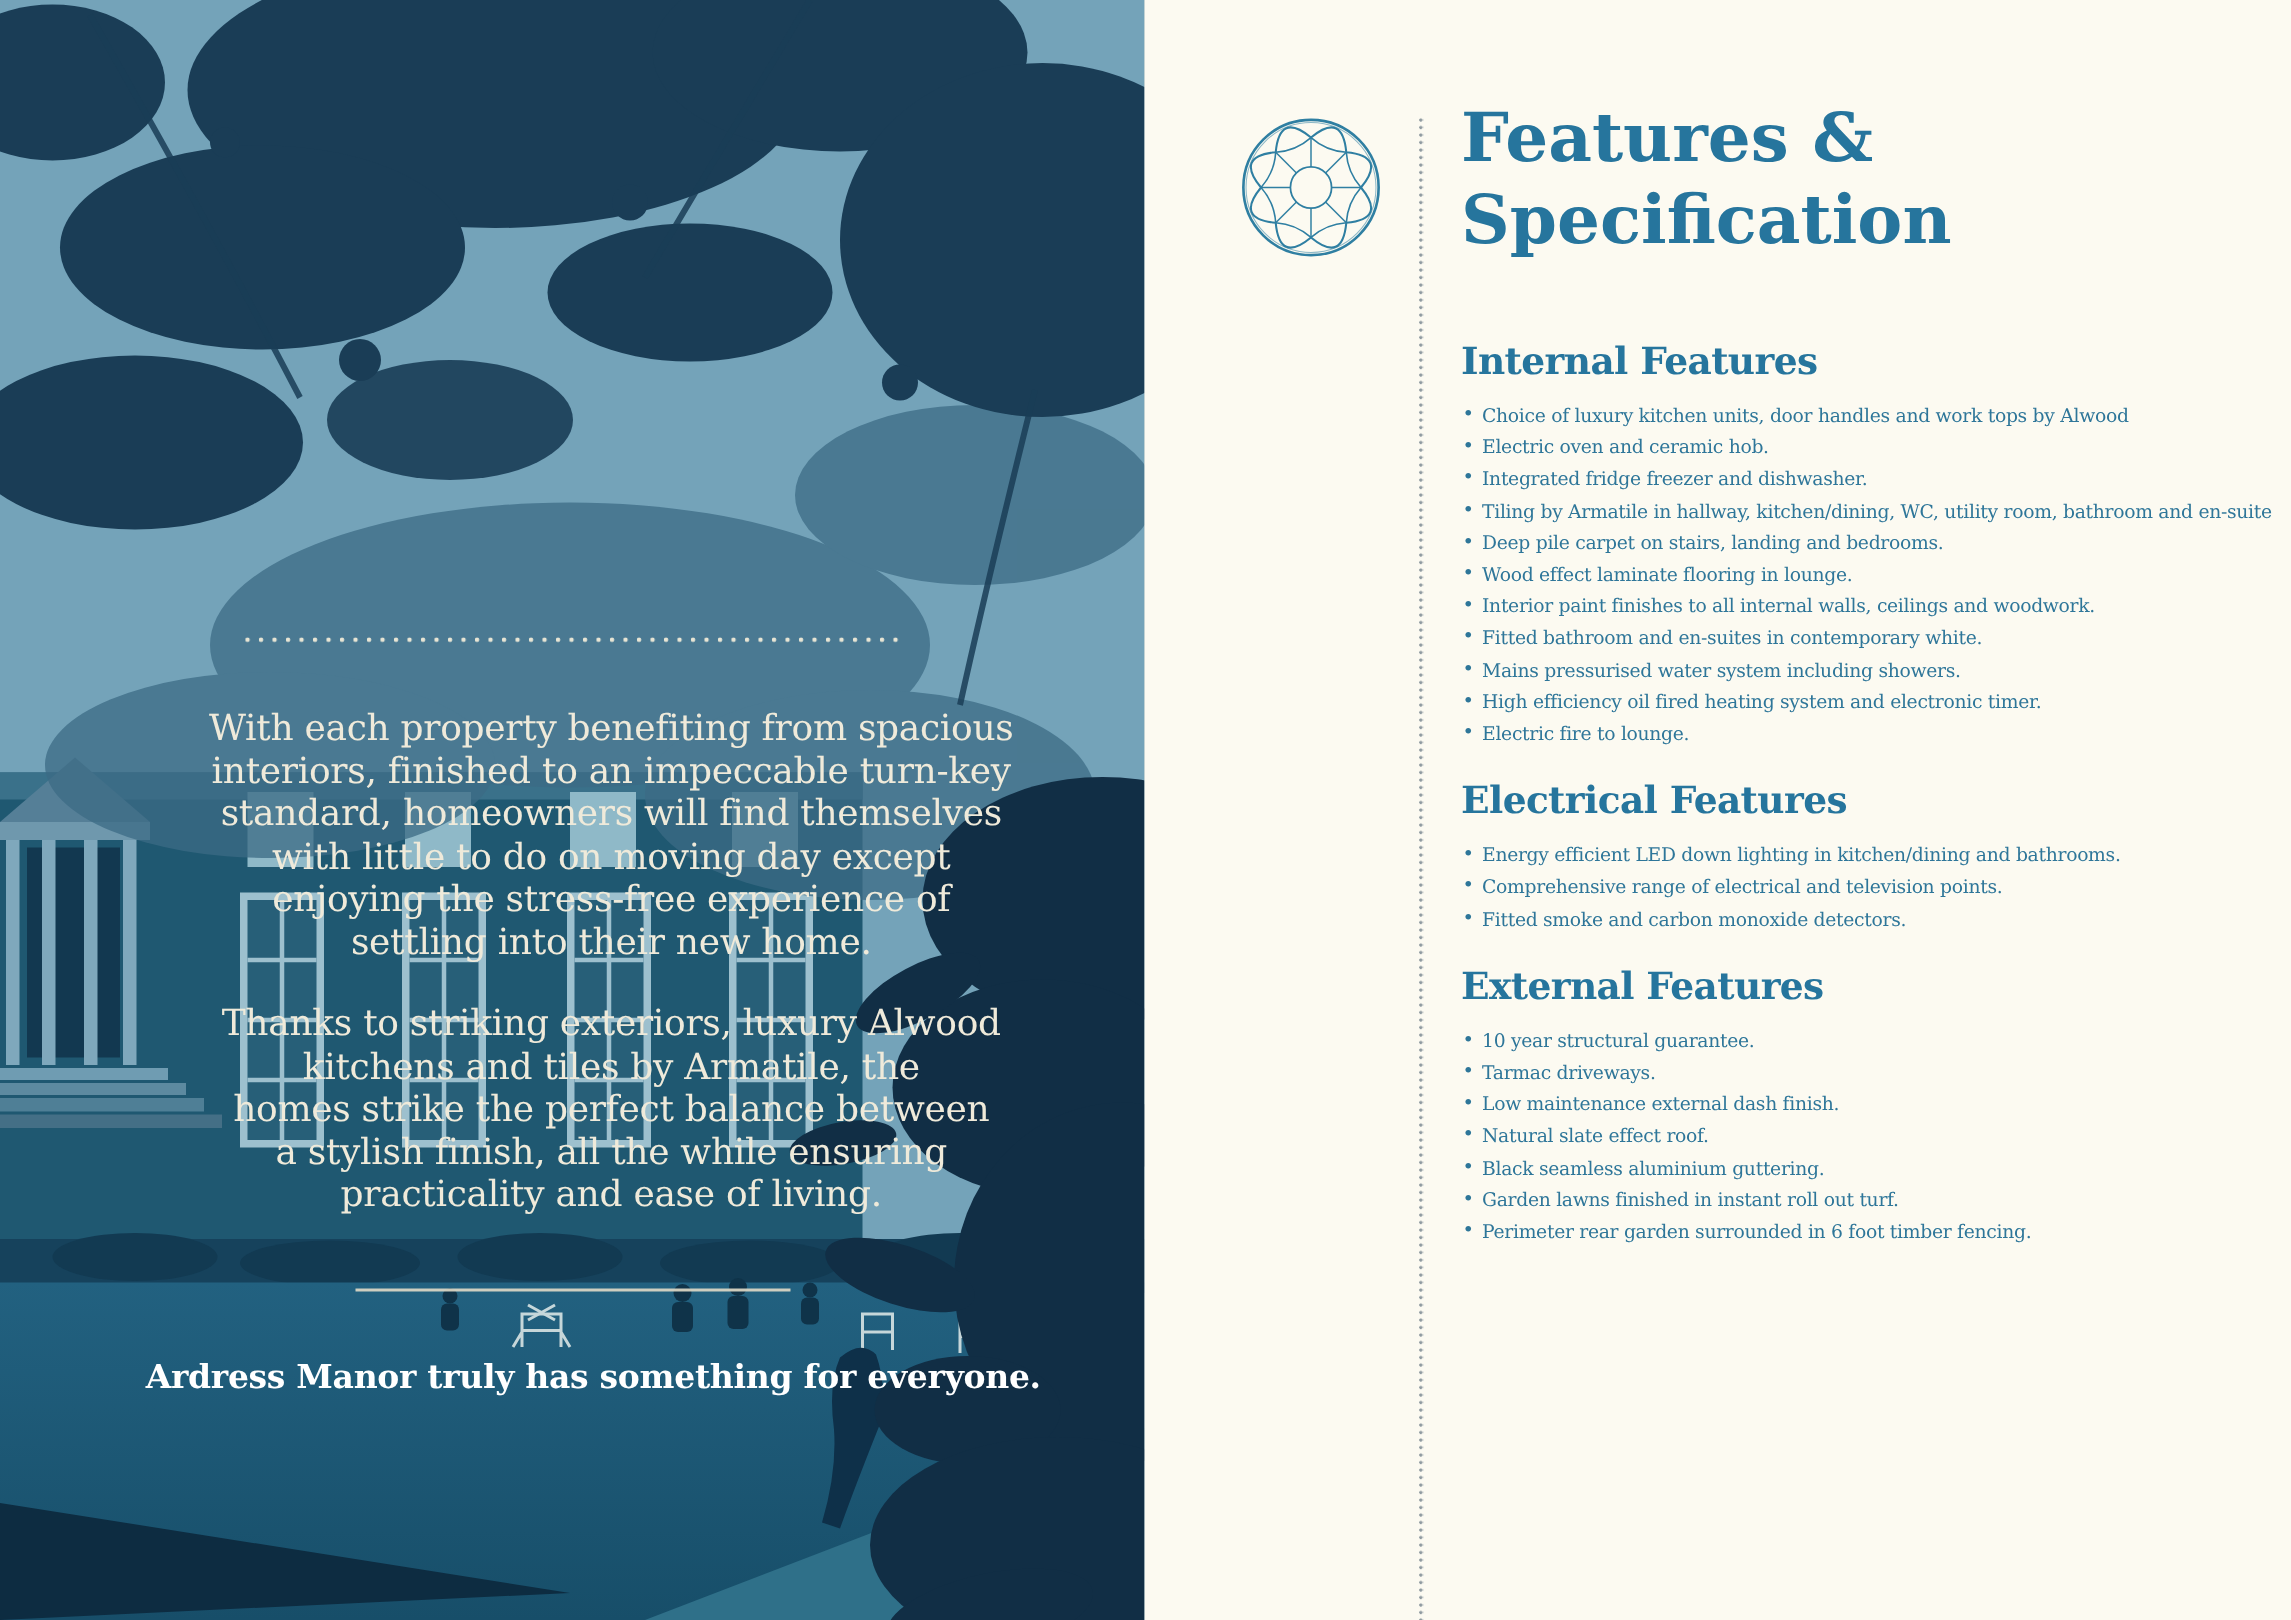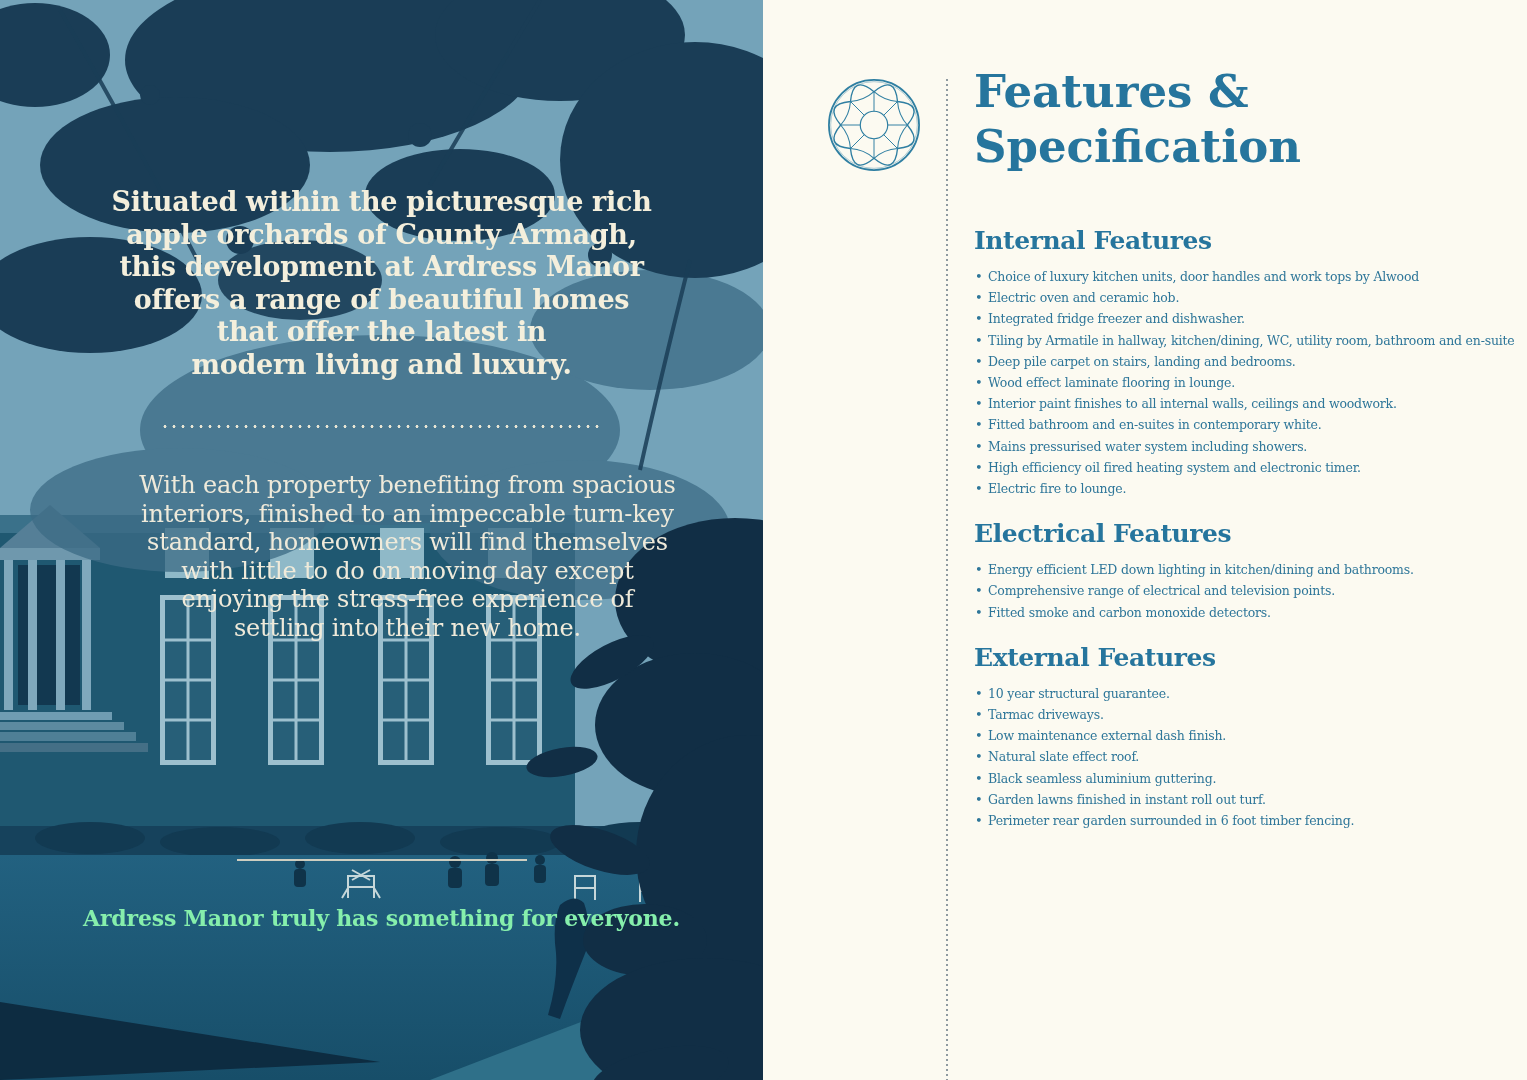--- a/index.html
+++ b/index.html
@@ -199,12 +199,6 @@
     </svg>
 
     <div class="left-content">
-      <p class="headline">Situated within the picturesque rich
-apple orchards of County Armagh,
-this development at Ardress Manor
-offers a range of beautiful homes
-that offer the latest in
-modern living and luxury.</p>
       <div class="dot-sep"></div>
       <p class="body-copy b1">With each property benefiting from spacious
 interiors, finished to an impeccable turn-key

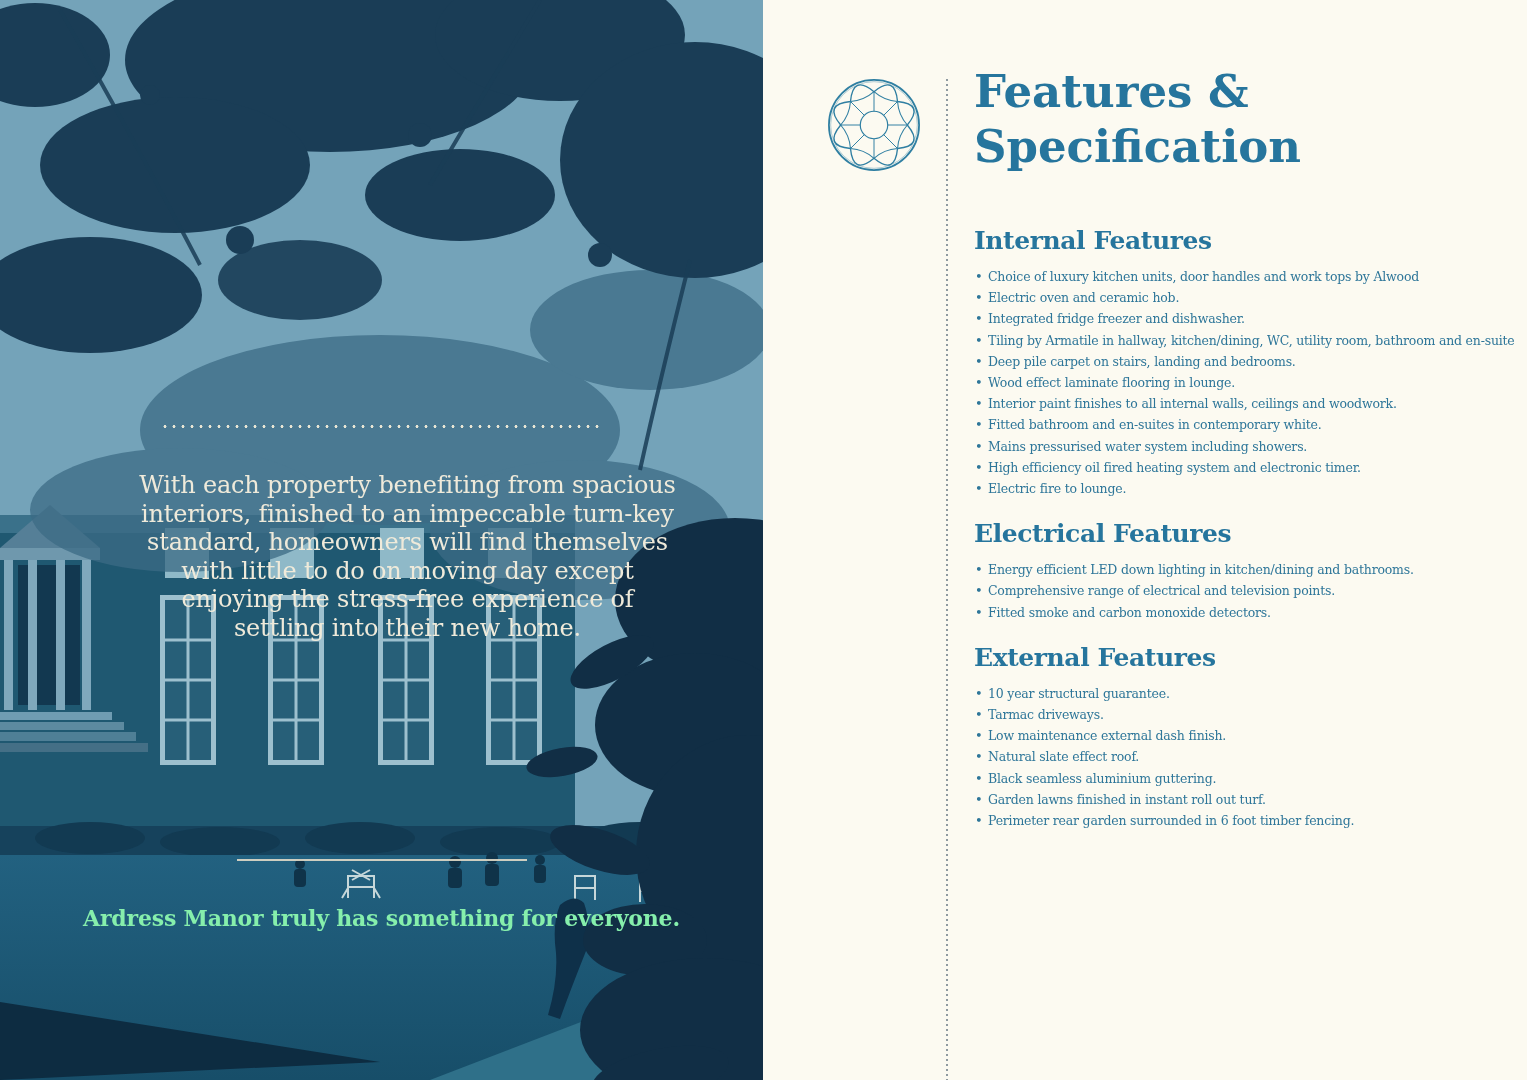--- a/index.html
+++ b/index.html
@@ -206,6 +206,11 @@
 with little to do on moving day except
 enjoying the stress-free experience of
 settling into their new home.</p>
+      <p class="body-copy b2">Thanks to striking exteriors, luxury Alwood
+kitchens and tiles by Armatile, the
+homes strike the perfect balance between
+a stylish finish, all the while ensuring
+practicality and ease of living.</p>
       <div class="line-sep"></div>
       <p class="tagline">Ardress Manor truly has something for everyone.</p>
     </div>

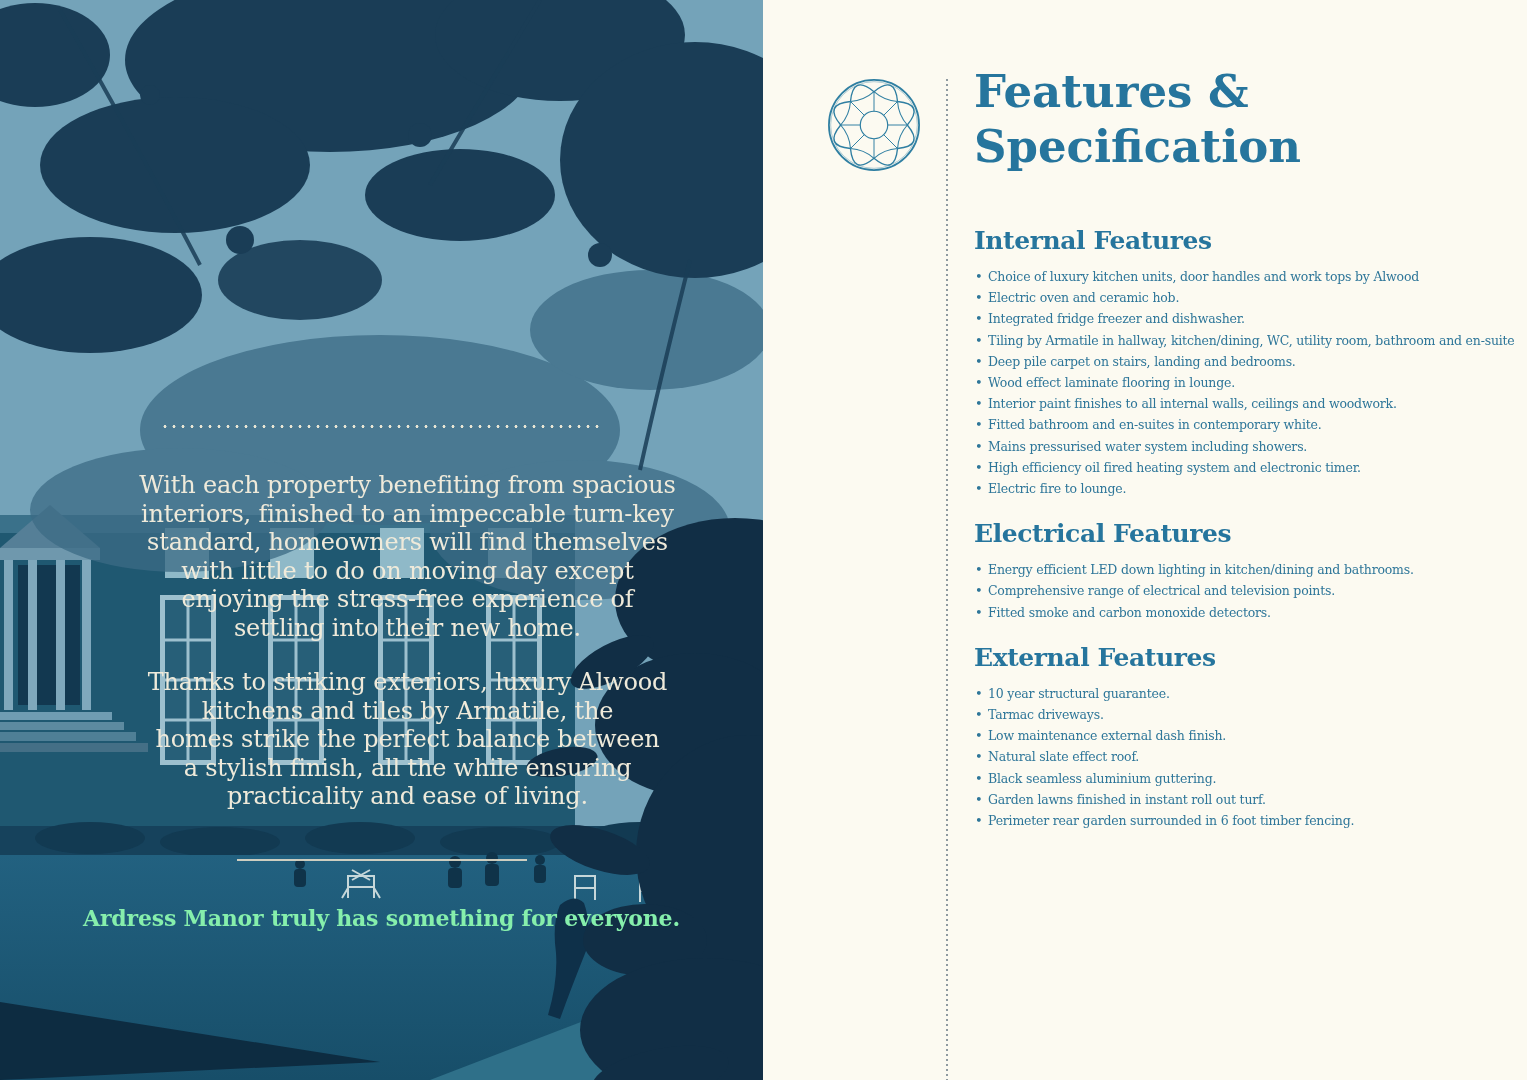--- a/index.html
+++ b/index.html
@@ -27,7 +27,7 @@
     position:absolute; top:859px; left:50%; transform:translateX(-50%);
     width:290px; height:2px; background:#ddd8c6; opacity:.92;
   }
-  .tagline{top:905px; font-size:22px; font-weight:700; letter-spacing:-0.2px; color:#86efac;}
+  .tagline{top:905px; font-size:22px; font-weight:700; letter-spacing:-0.2px; color:#ffffff;padding-left:14px;}
 
   
   .right-panel{position:absolute; left:763px; top:0; width:764px; height:1080px; background:#fcfaf1; overflow:hidden;}

